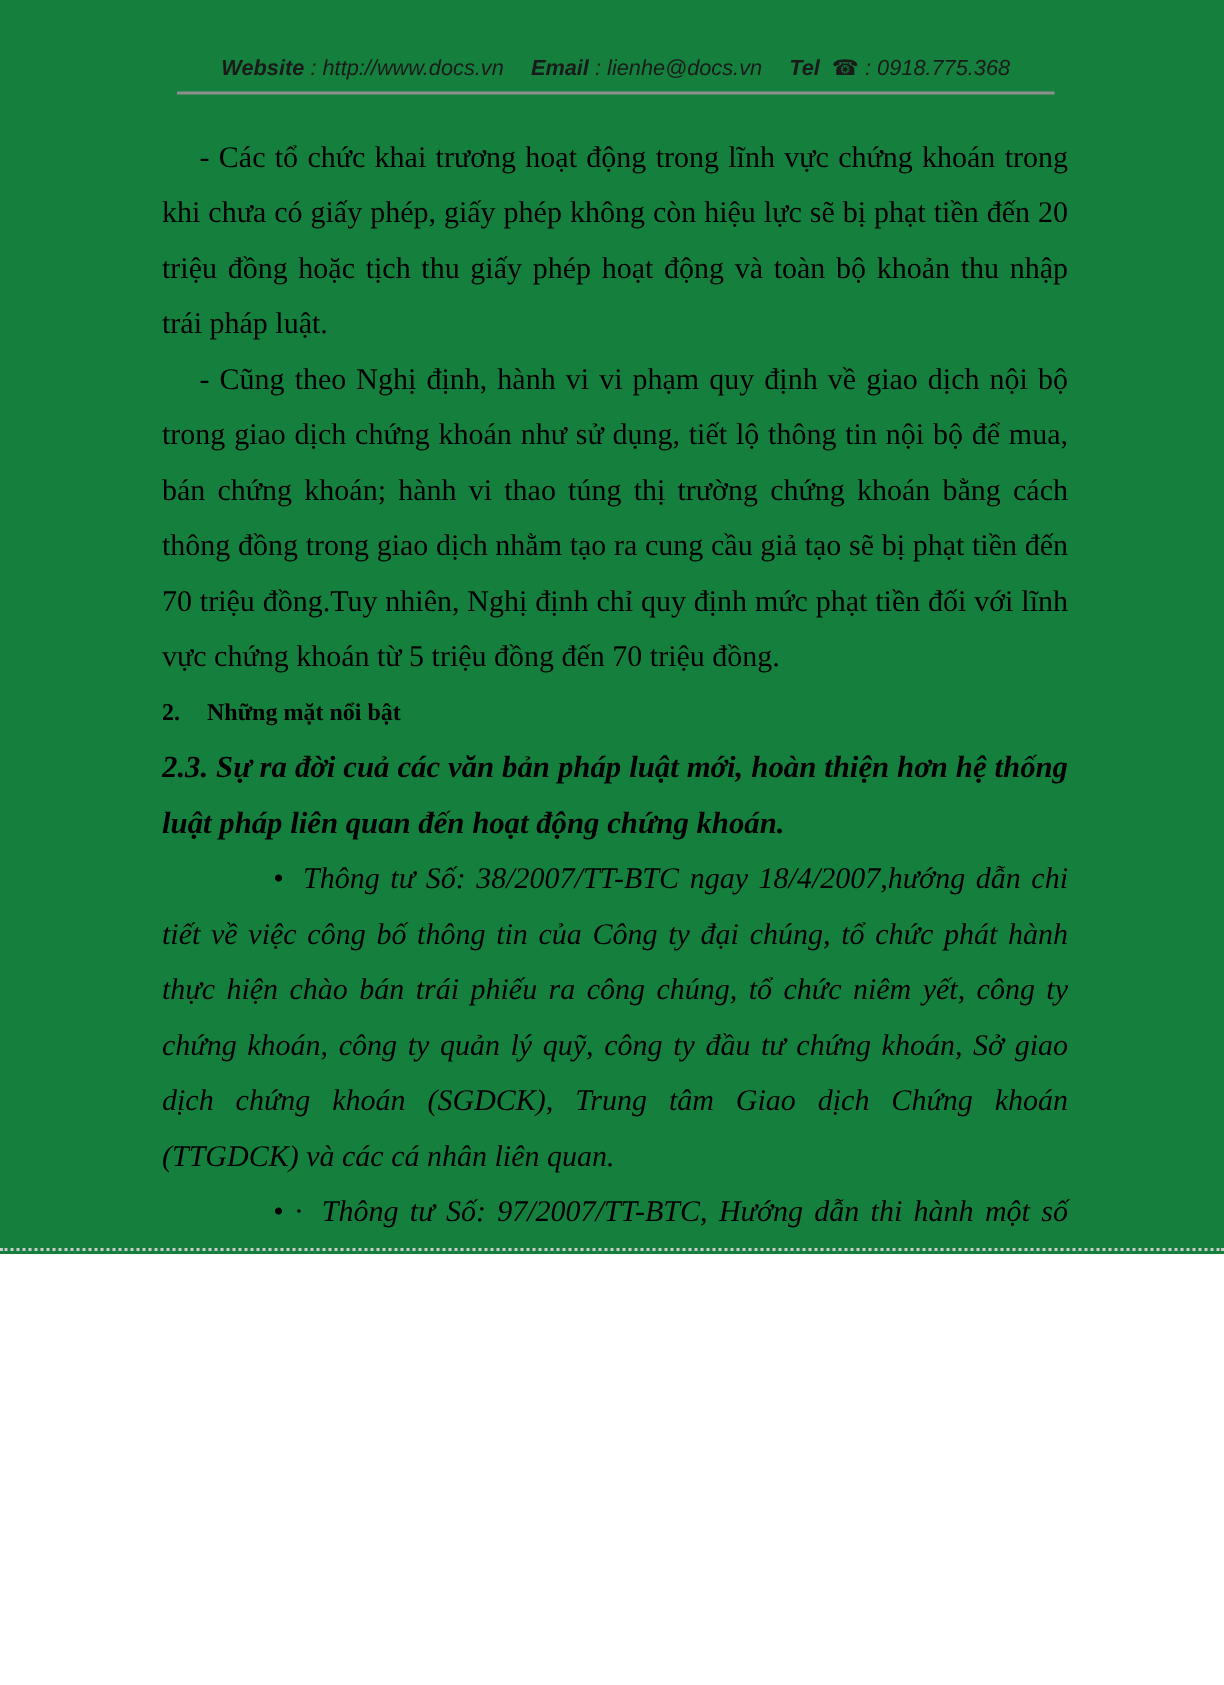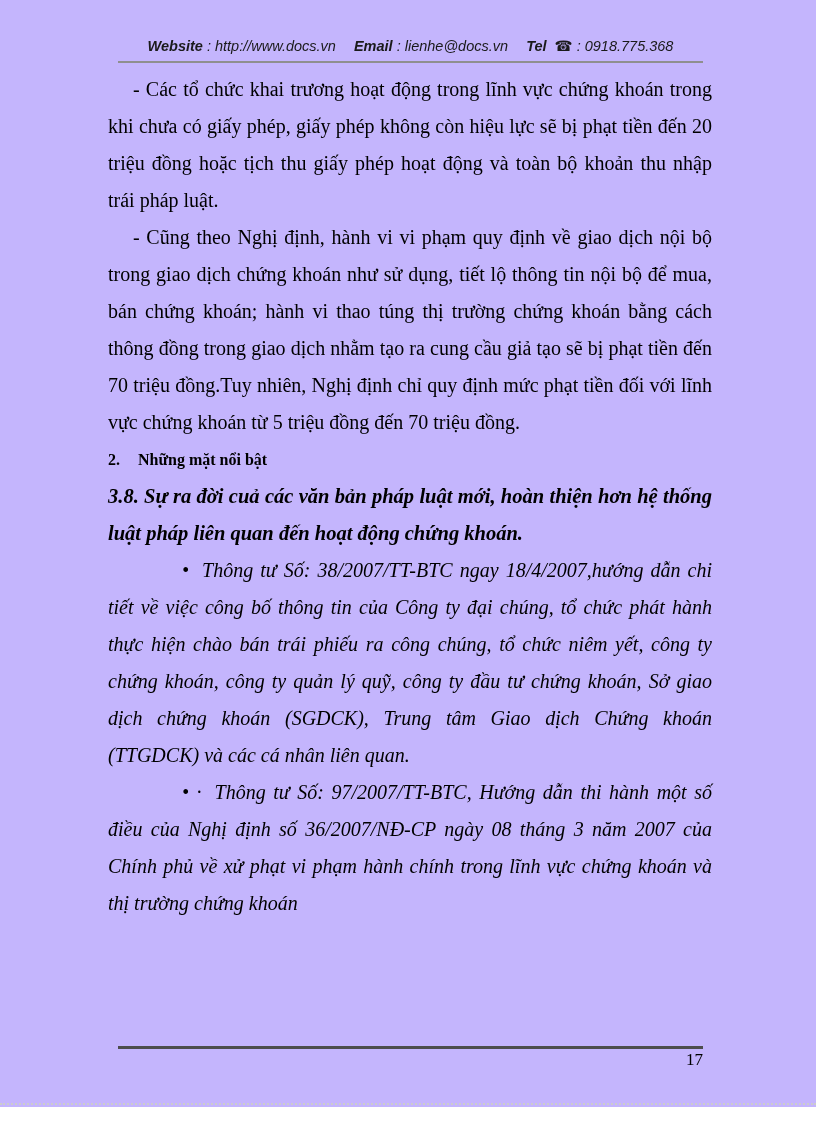--- a/index.html
+++ b/index.html
@@ -5,8 +5,8 @@
   html,body{margin:0;padding:0;background:#ffffff;}
   .page{
     position:relative;
-    width:816px;height:1107px;
-    background:#c4b5fd;
+    width:816px;height:836px;
+    background:#15803d;
     font-family:"Liberation Serif","DejaVu Serif",serif;
     color:#000;
     overflow:hidden;

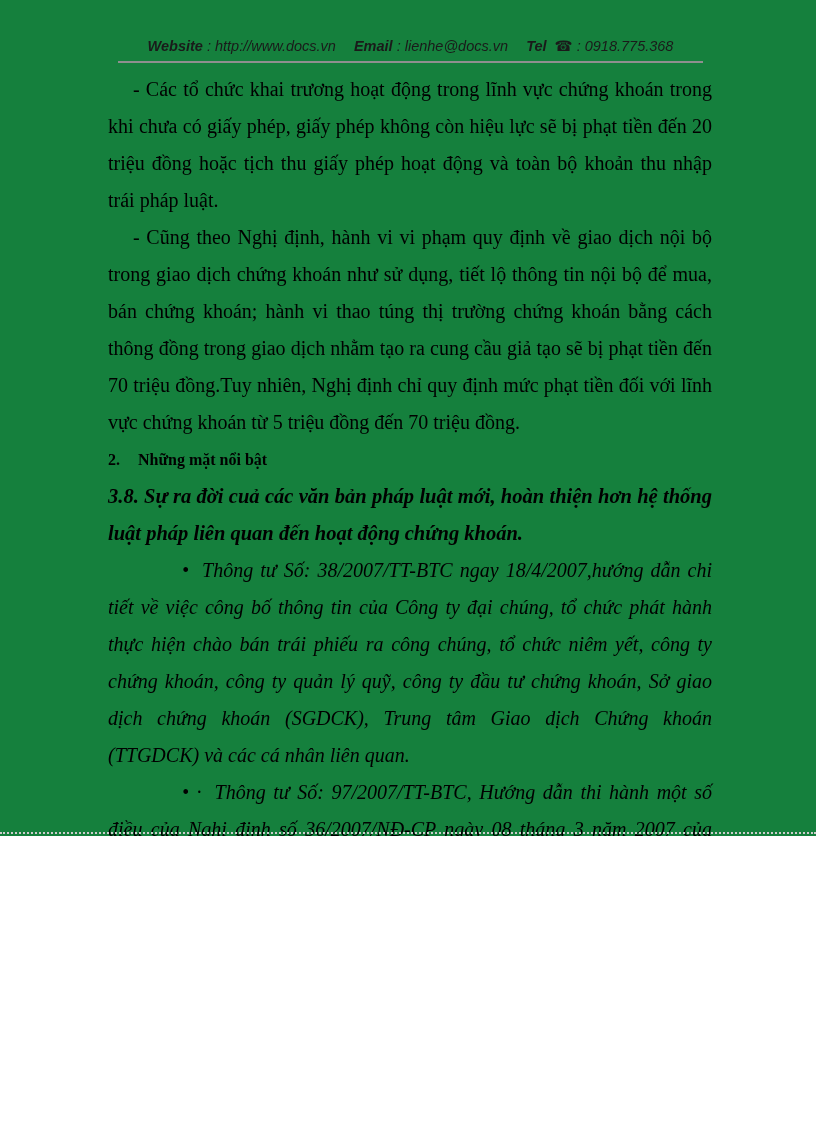--- a/index.html
+++ b/index.html
@@ -30,7 +30,7 @@
   
   .content{
     position:absolute;
-    left:108px;top:71px;width:604px;
+    left:108px;top:87px;width:604px;
     font-size:20px;
     line-height:37px;
     text-align:justify;

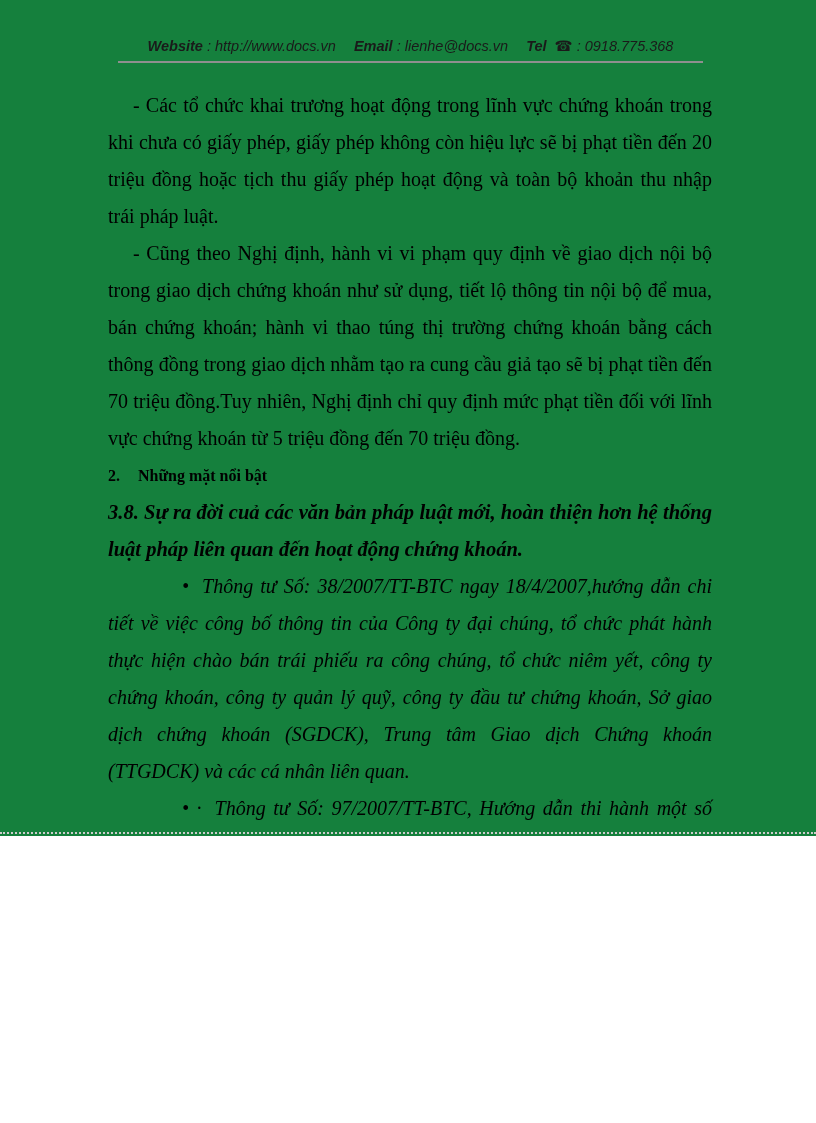--- a/index.html
+++ b/index.html
@@ -94,7 +94,7 @@
       <span class="h2num">2.</span><span>Những mặt nổi bật</span>
     </h3>
 
-    <h4 class="h21">3.8. Sự ra đời cuả các văn bản pháp luật mới, hoàn thiện hơn hệ thống luật pháp liên quan đến hoạt động chứng khoán.</h4>
+    <h4 class="h21">2.3. Sự ra đời cuả các văn bản pháp luật mới, hoàn thiện hơn hệ thống luật pháp liên quan đến hoạt động chứng khoán.</h4>
 
     <p class="bullet">
       <span class="marker">•</span><span>Thông tư Số: 38/2007/TT-BTC ngay 18/4/2007,hướng dẫn chi tiết về việc công bố thông tin của Công ty đại chúng, tổ chức phát hành thực hiện chào bán trái phiếu ra công chúng, tổ chức niêm yết, công ty chứng khoán, công ty quản lý quỹ, công ty đầu tư chứng khoán, Sở giao dịch chứng khoán (SGDCK), Trung tâm Giao dịch Chứng khoán (TTGDCK) và các cá nhân liên quan.</span>

